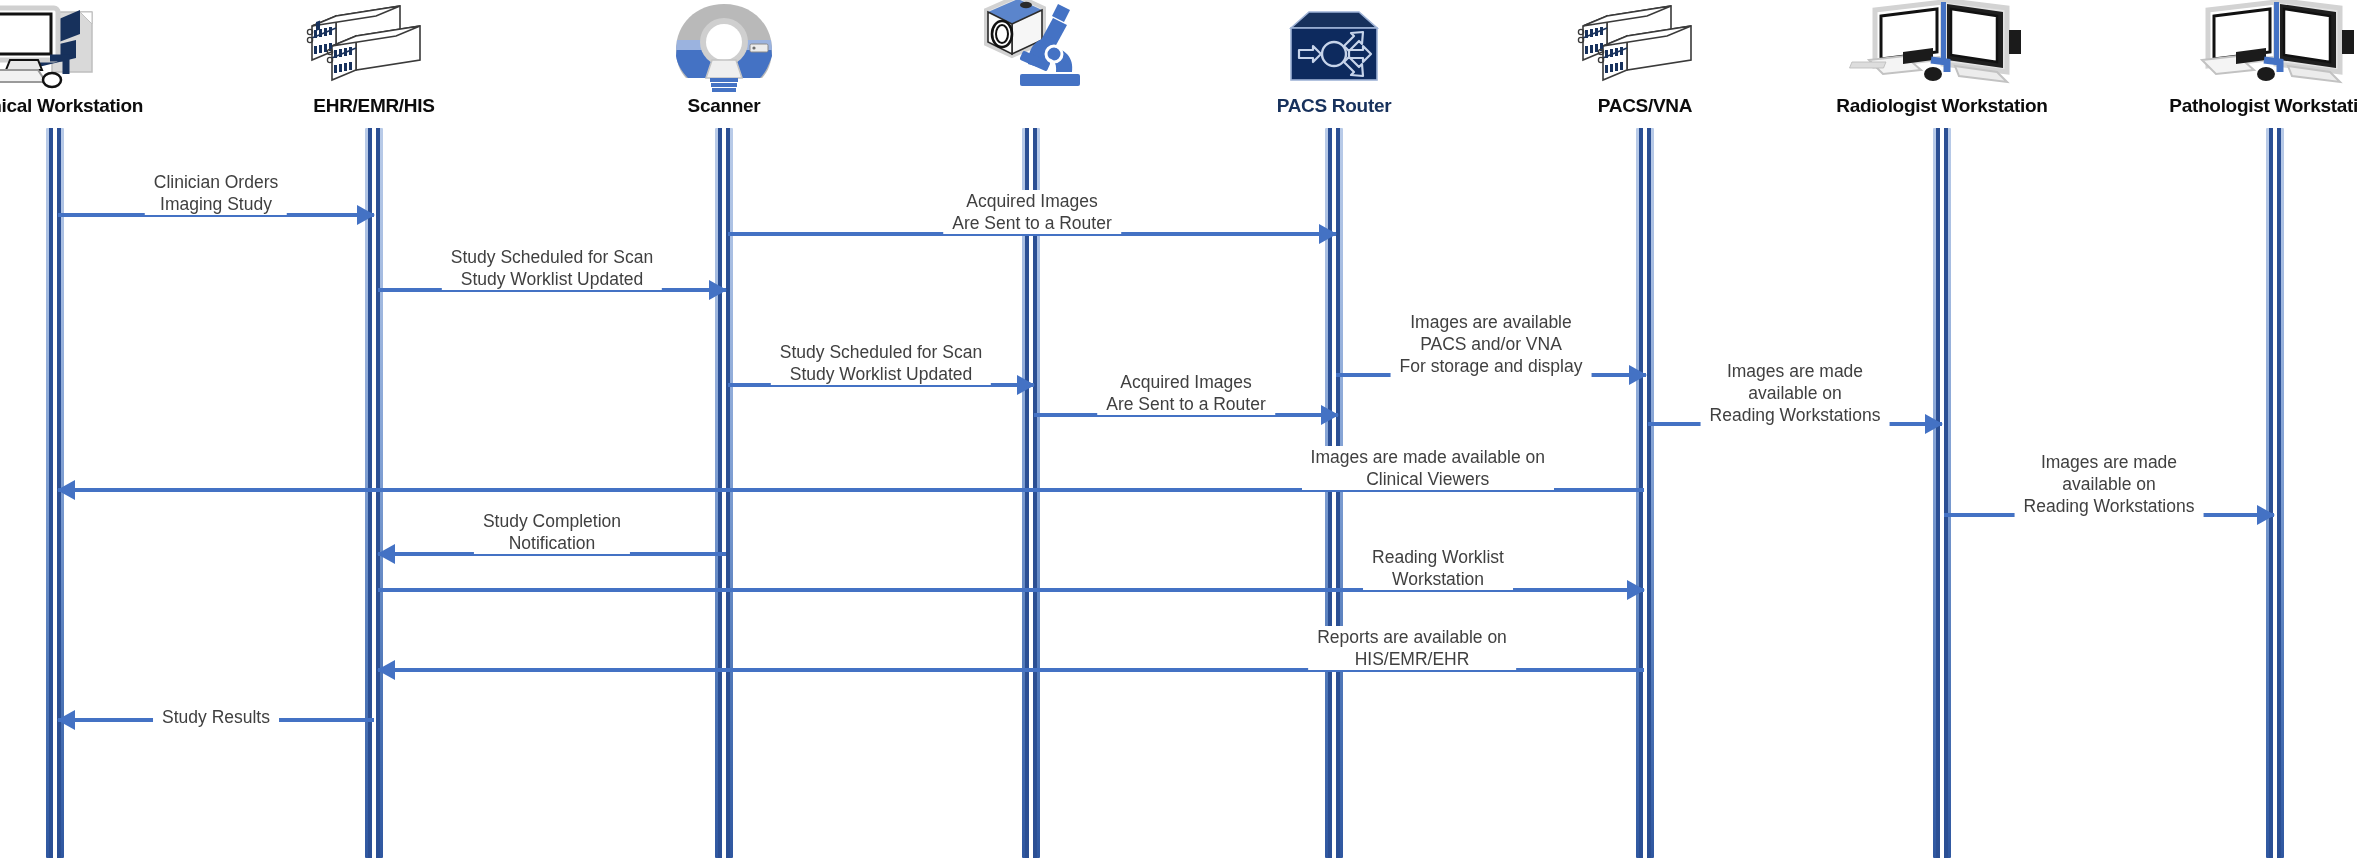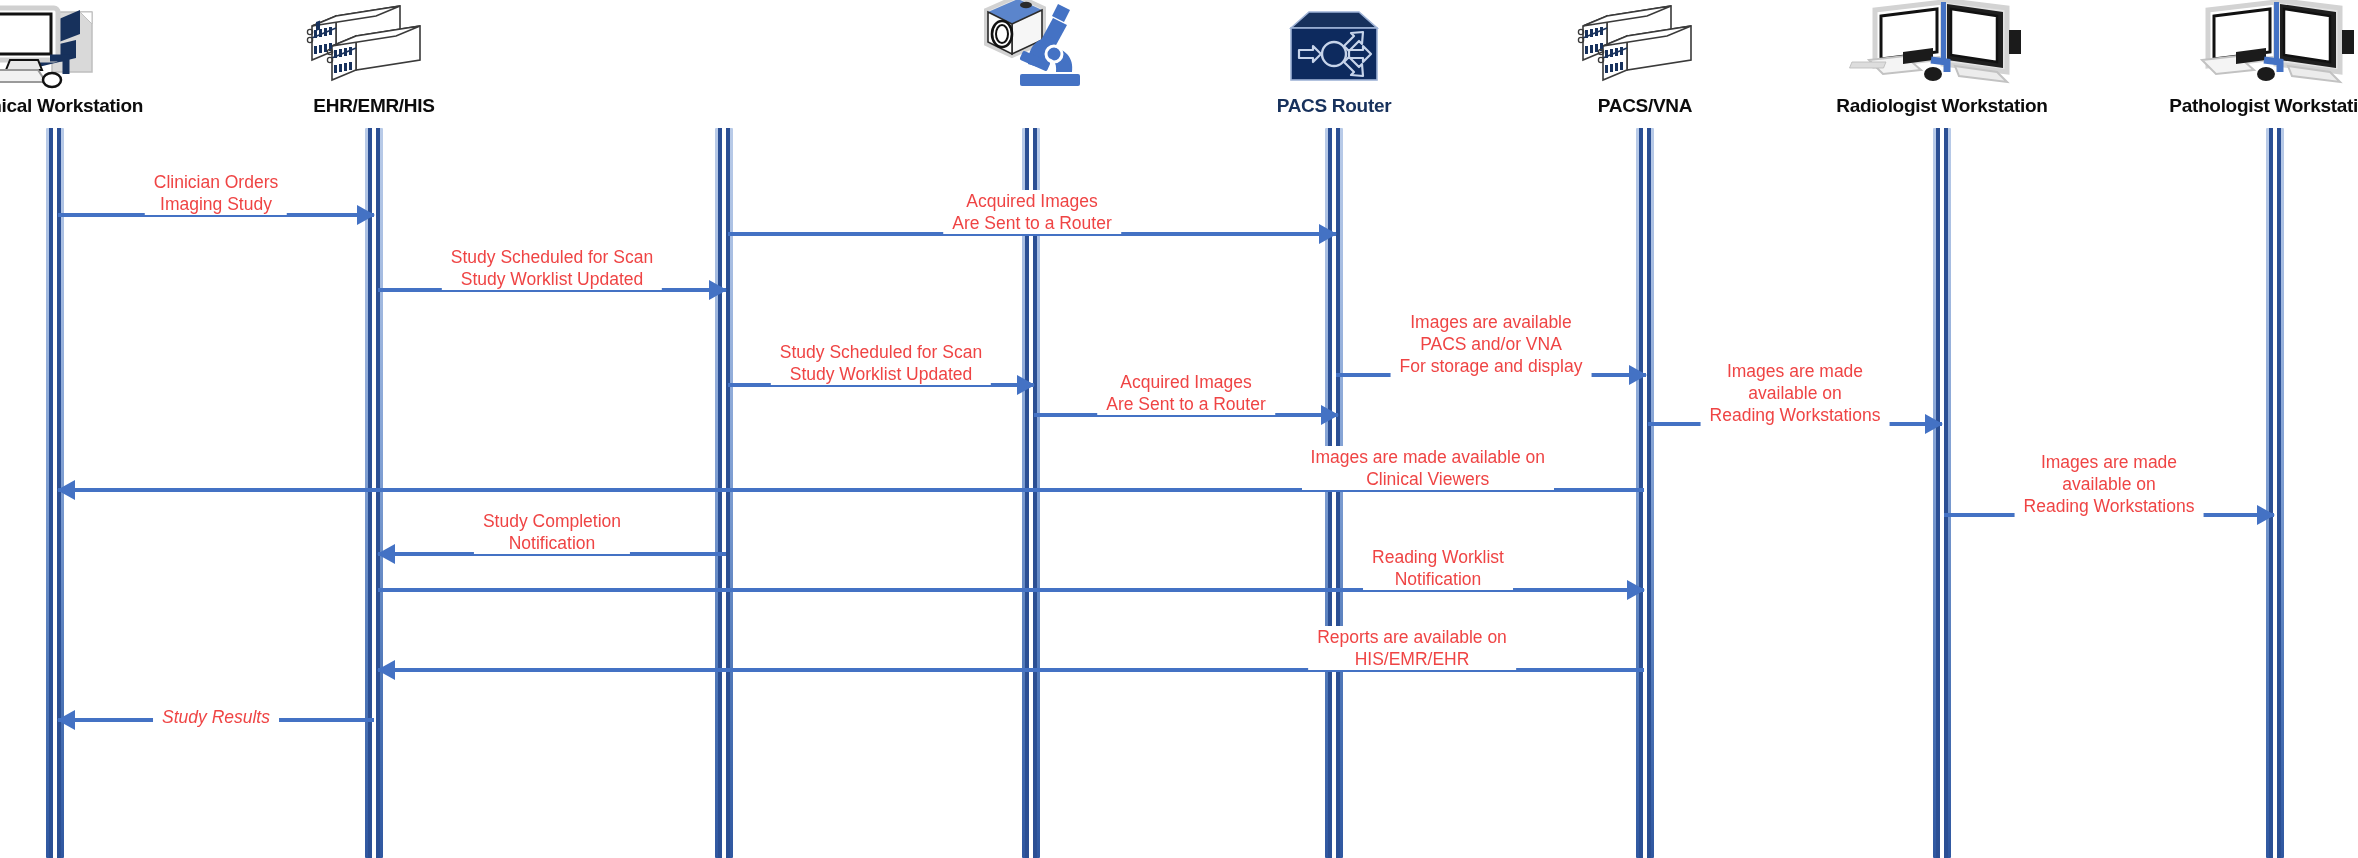--- a/index.html
+++ b/index.html
@@ -151,6 +151,26 @@
     <div class="name"><span>EHR/EMR/HIS</span></div>
   </div>
 
+  <div class="actor" style="left:599px">
+    <div class="icon">
+      <svg width="120" height="92" viewBox="0 0 120 92">
+        <path d="M60,4 C88,4 108,24 108,50 C108,62 104,72 98,78 L22,78 C16,72 12,62 12,50 C12,24 32,4 60,4 Z" fill="#b9b9b9"></path>
+        <path d="M13,44 C17,44 103,44 107,44 L108,56 C104,68 100,74 96,78 L24,78 C18,72 13,64 12,56 Z" fill="#4472c4"></path>
+        <path d="M13,40 L107,40 L108,50 L12,50 Z" fill="#9bb3df"></path>
+        <circle cx="60" cy="42" r="24" fill="#cfcfcf"></circle>
+        <circle cx="60" cy="42" r="18" fill="#ffffff"></circle>
+        <rect x="86" y="44" width="18" height="8" rx="1.5" fill="#ececec" stroke="#8a8a8a" stroke-width="1"></rect>
+        <circle cx="90" cy="48" r="1.6" fill="#6f6f6f"></circle>
+        <polygon points="48,60 72,60 78,78 42,78" fill="#efefef" stroke="#c4c4c4" stroke-width="1.6"></polygon>
+        <g fill="#4472c4">
+            <rect x="46" y="78" width="28" height="4"></rect>
+            <rect x="47" y="83" width="26" height="4"></rect>
+            <rect x="48" y="88" width="24" height="4"></rect>
+          </g>
+      </svg>
+    </div>
+    <div class="name"><span>Scanner</span></div>
+  </div>
 
   <div class="actor" style="left:906px">
     <div class="icon">

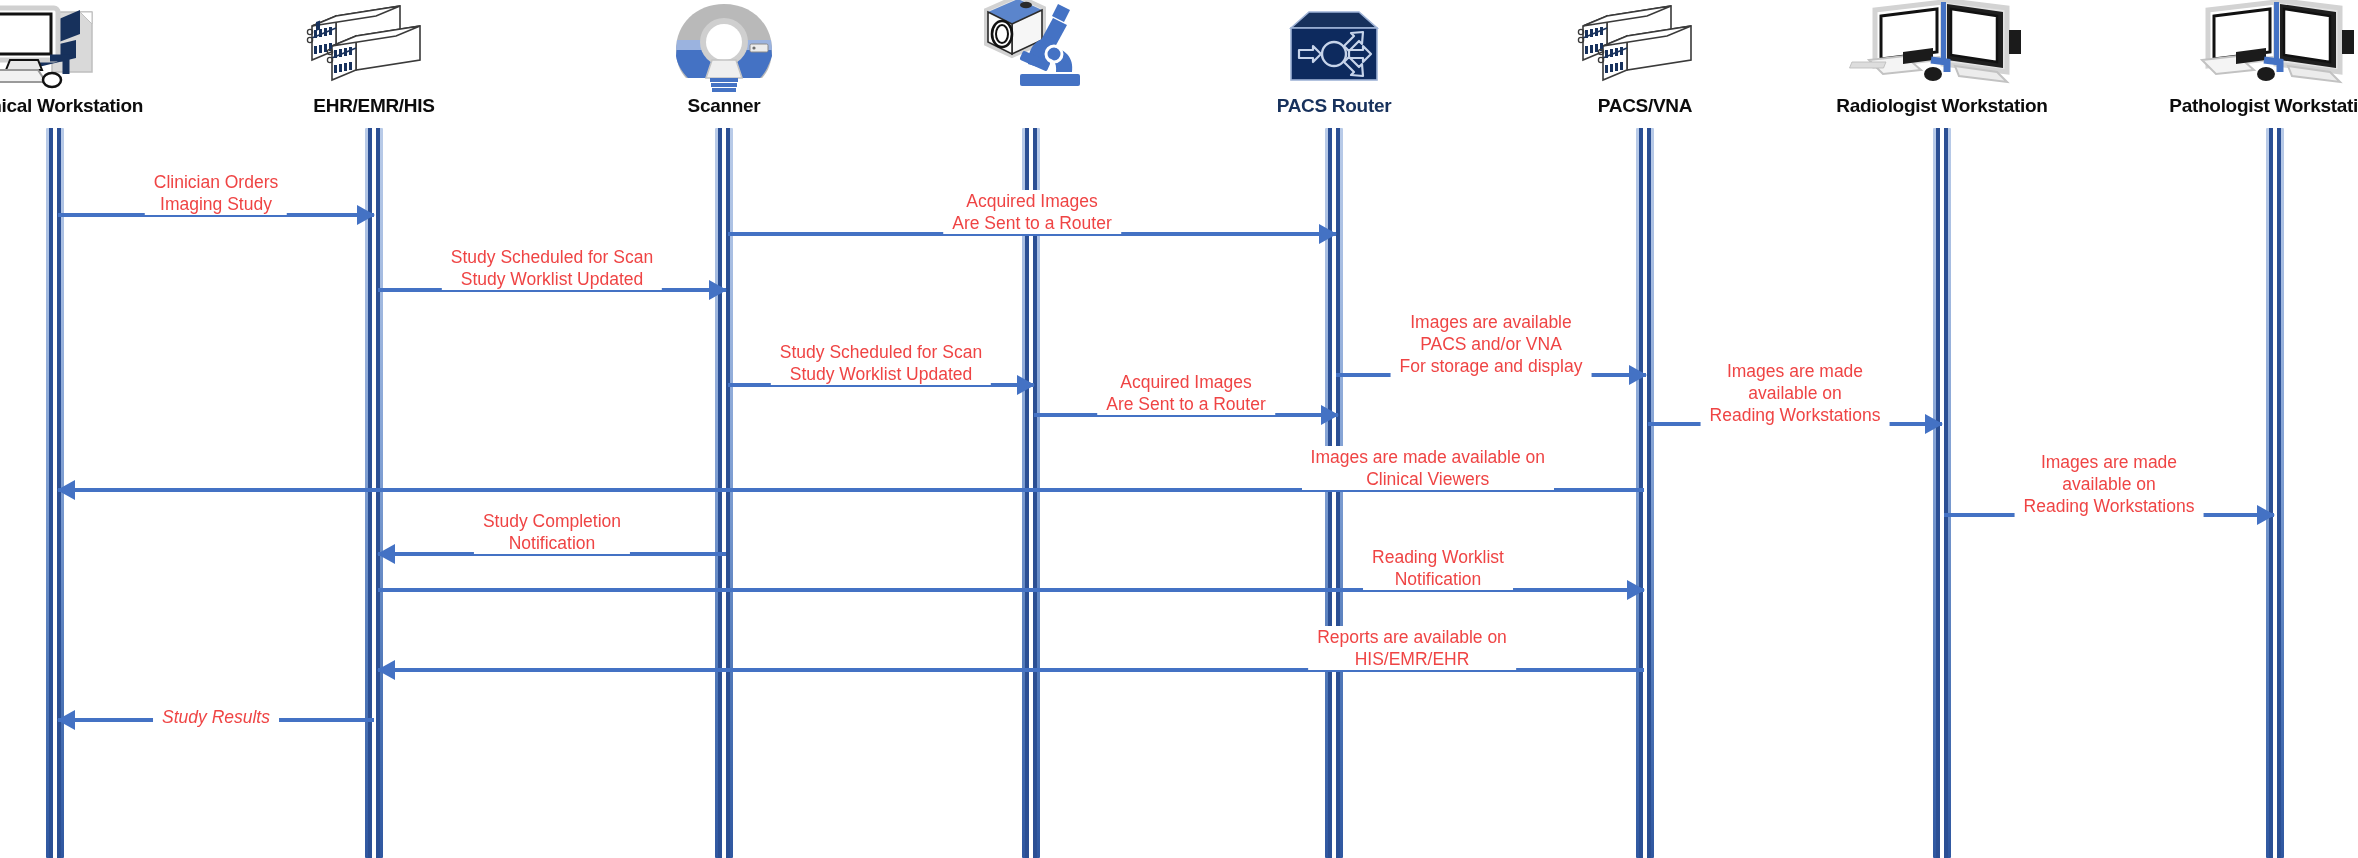--- a/index.html
+++ b/index.html
@@ -30,7 +30,7 @@
   .msg.r .head{right:-1px;border-left:18px solid #4472c4;}
   .msg.l .head{left:-1px;border-right:18px solid #4472c4;}
   .msg .lbl{position:absolute;left:50%;transform:translateX(-50%);
-     background:#ffffff;padding:0 9px;color:#ef4444;font-size:17.5px;line-height:1.26;
+     background:#ffffff;padding:0 9px;color:#404040;font-size:17.5px;line-height:1.26;
      text-align:center;white-space:pre;}
   .msg .lbl.up2{top:-42px;}
   .msg .lbl.up3{top:-62px;}

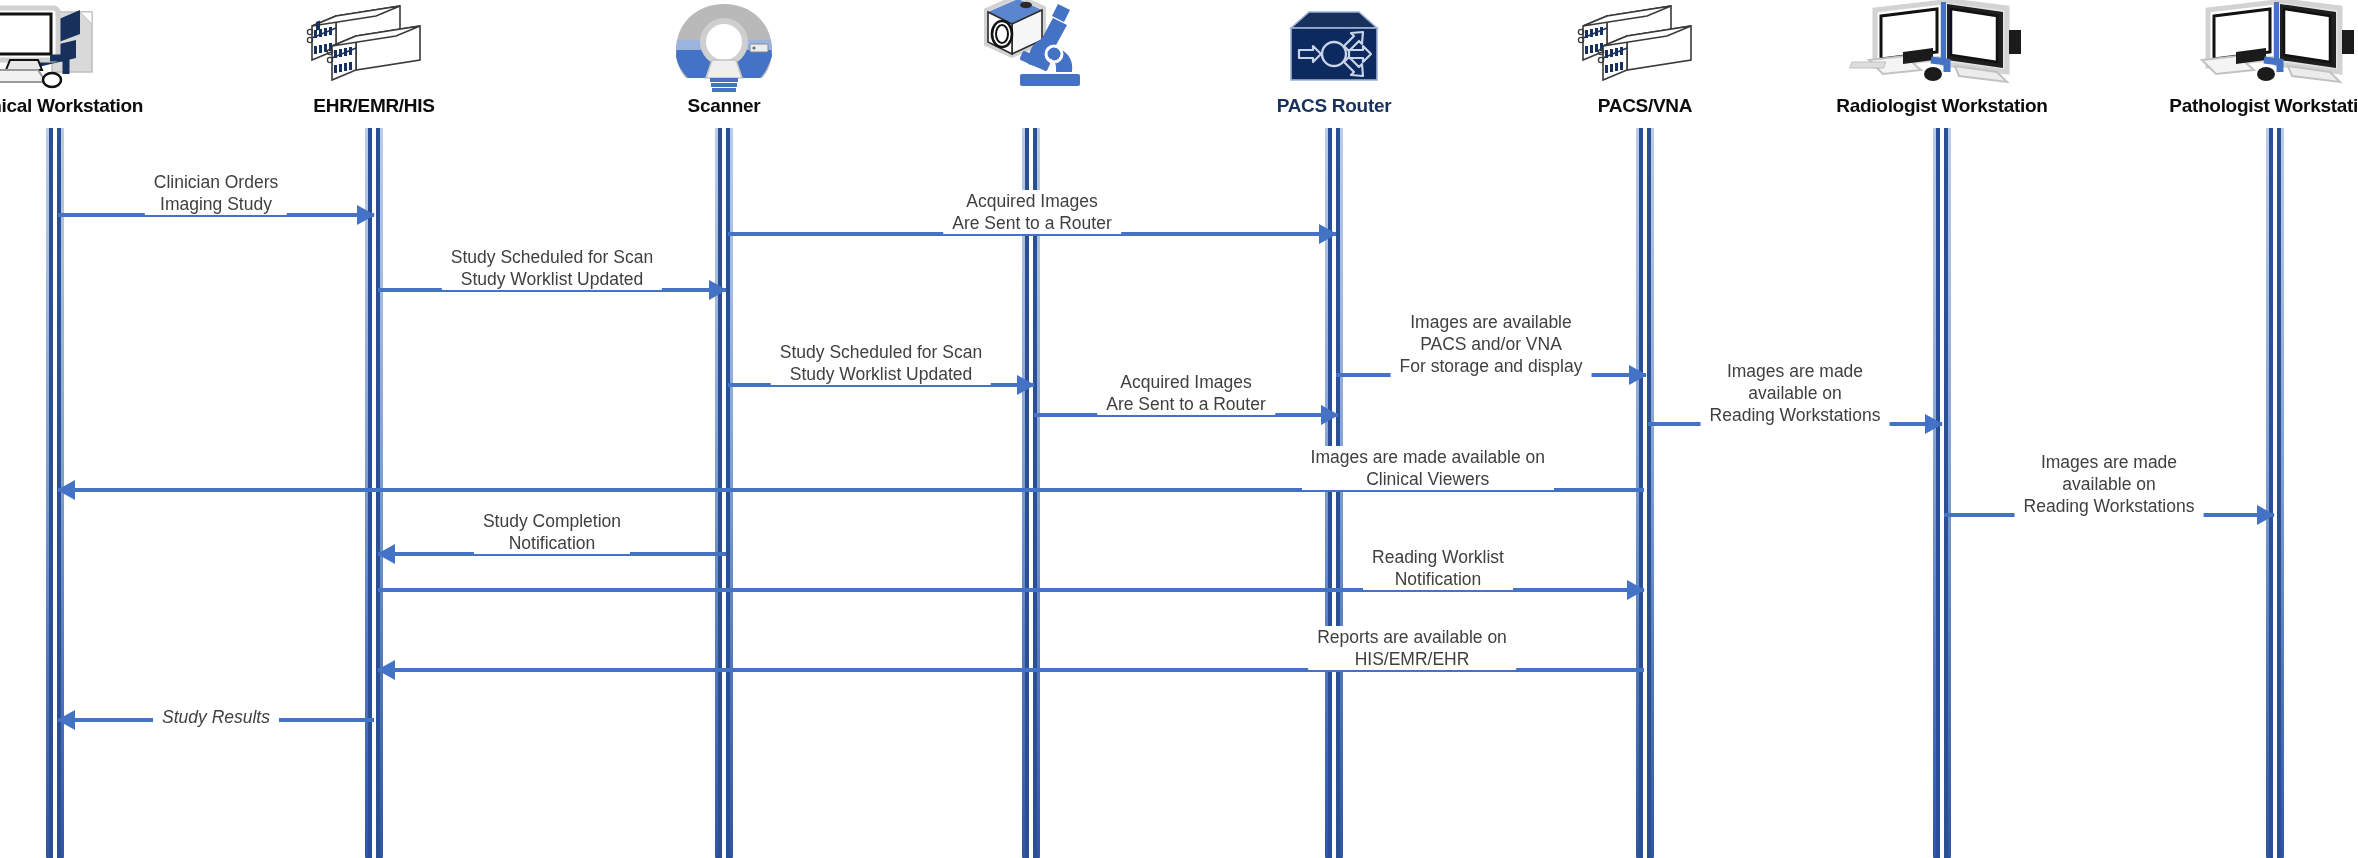--- a/index.html
+++ b/index.html
@@ -381,7 +381,7 @@
     <div class="line"></div>
     <div class="head"></div>
     <div class="lbl up2" style="left:1060px;transform:translateX(-50%)">Reading Worklist
-Notification</div>
+Workstation</div>
   </div>
 
   <div class="msg l" style="left:378px;width:1266px;top:668px">

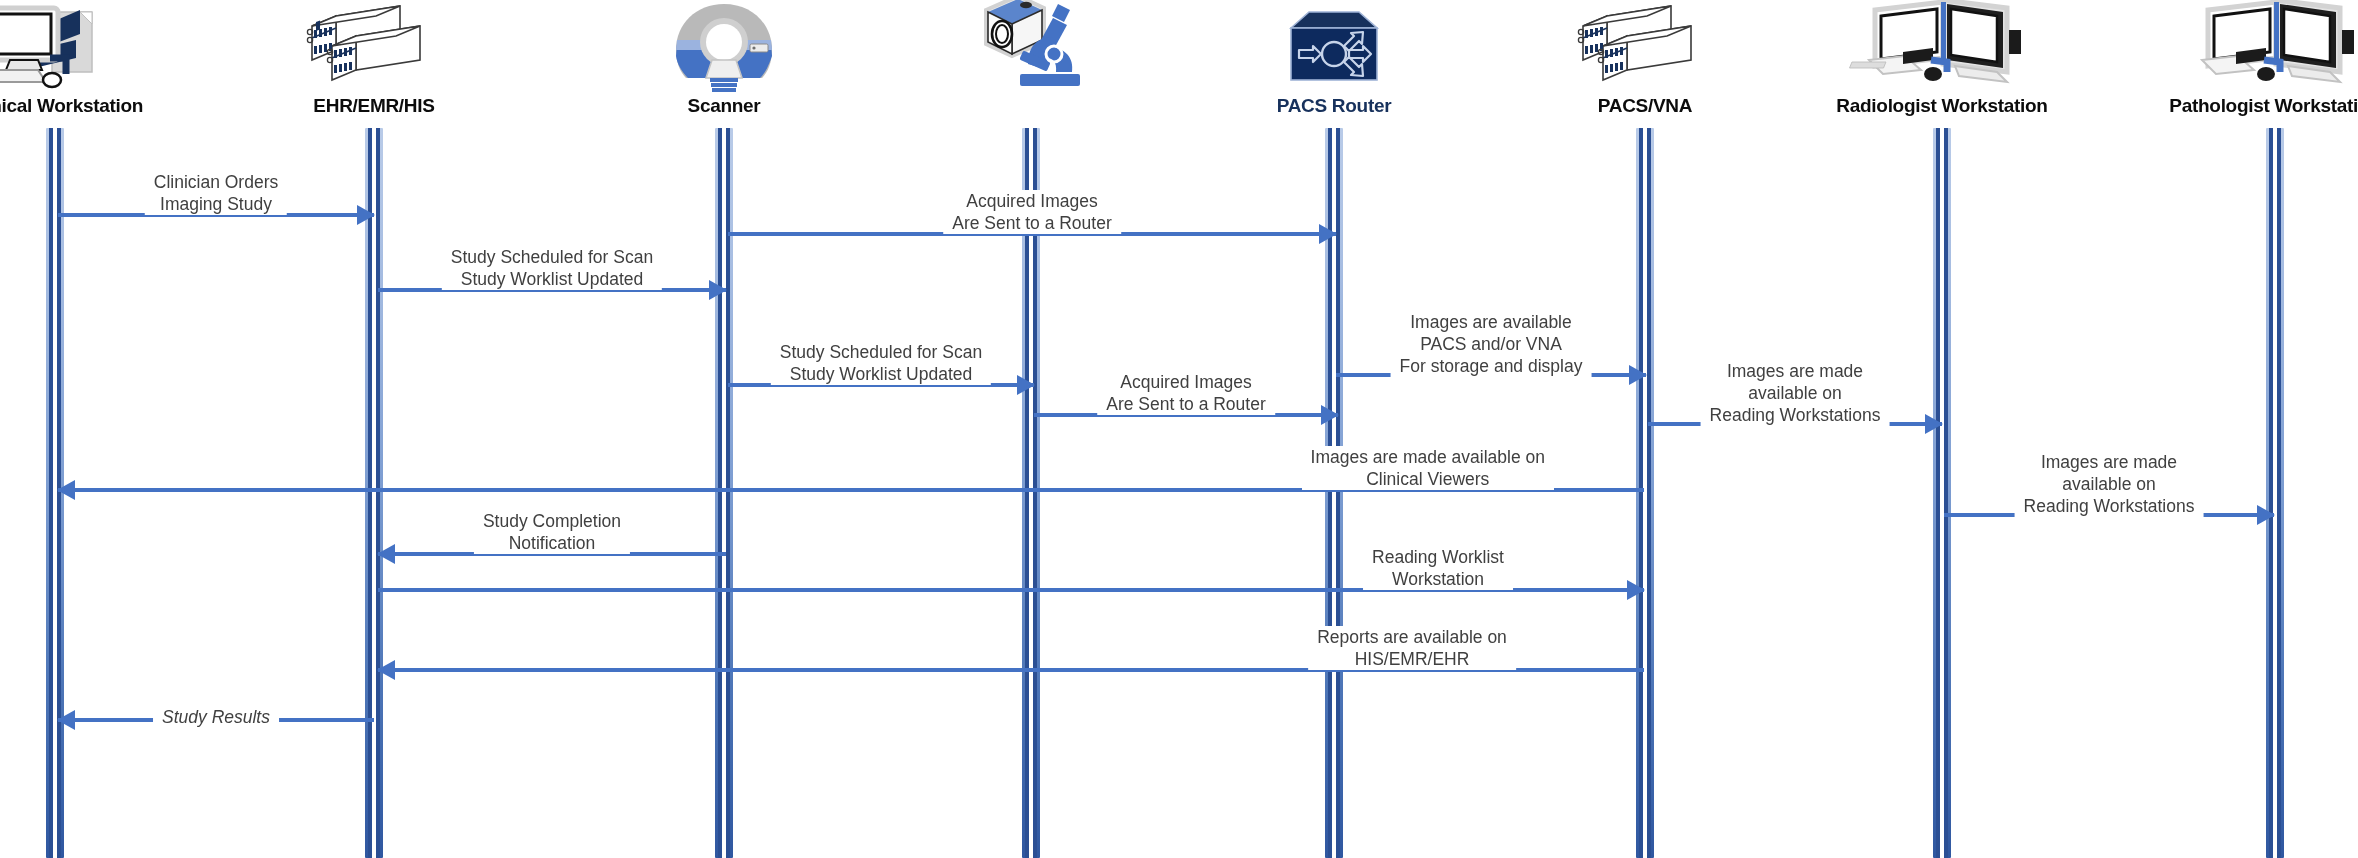--- a/index.html
+++ b/index.html
@@ -34,7 +34,7 @@
      text-align:center;white-space:pre;}
   .msg .lbl.up2{top:-42px;}
   .msg .lbl.up3{top:-62px;}
-  .msg .lbl.mid{top:-12px;font-style:italic;}
+  .msg .lbl.mid{top:-12px;}
 
   
   svg{display:block;}

